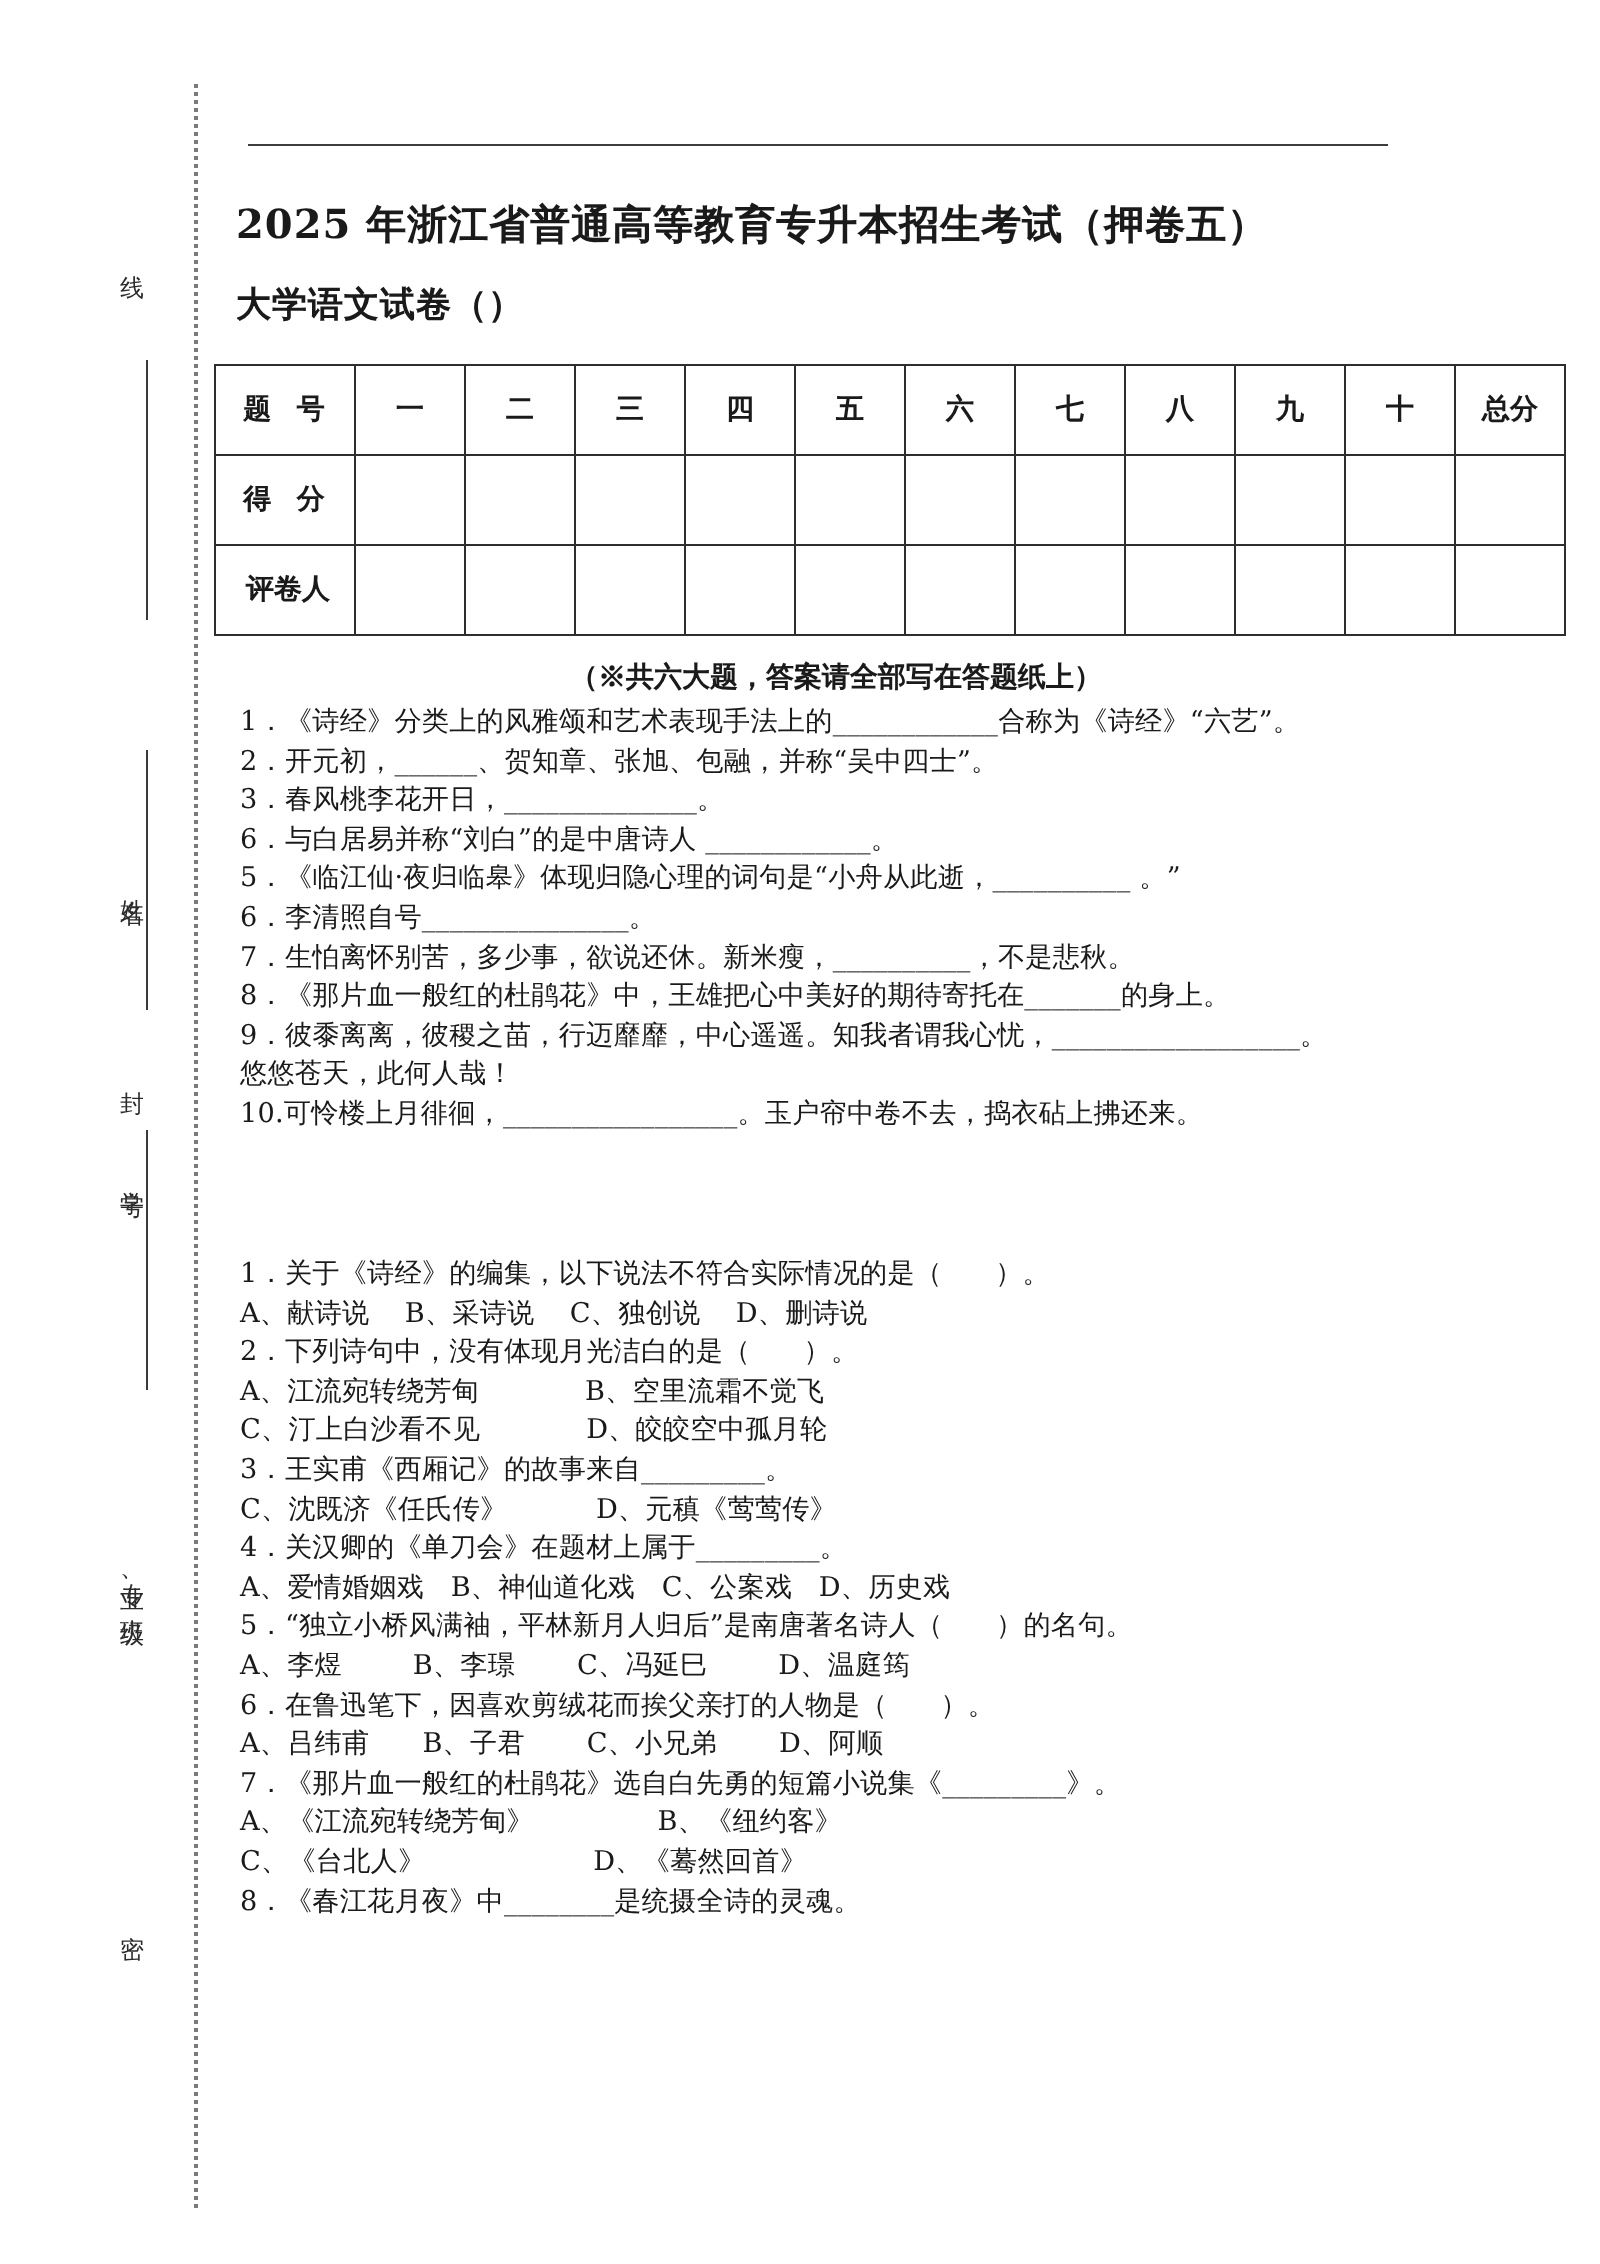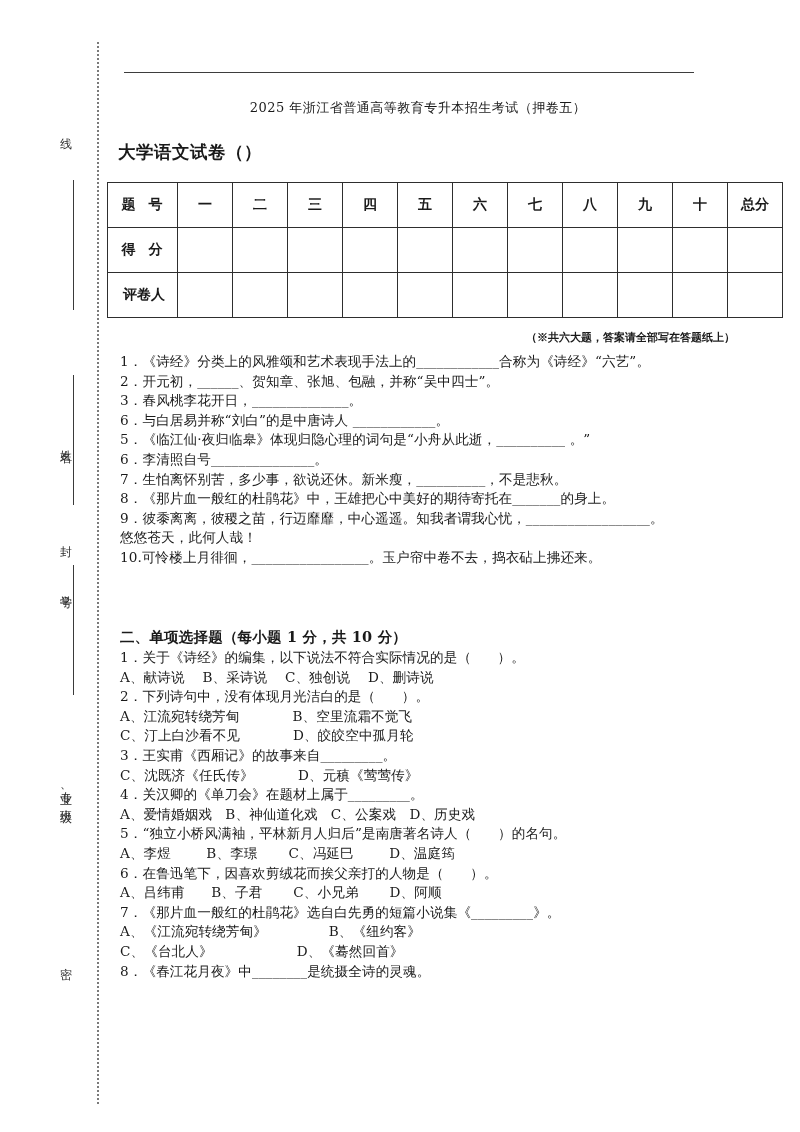--- a/index.html
+++ b/index.html
@@ -79,9 +79,8 @@
     left: 0;
     top: 100px;
     width: 600px;
-    text-align: center;
-    font-size: 13px;
-    font-weight: normal;
+    font-size: 20px;
+    font-weight: bold;
     letter-spacing: 0.5px;
     line-height: 1.2;
   }

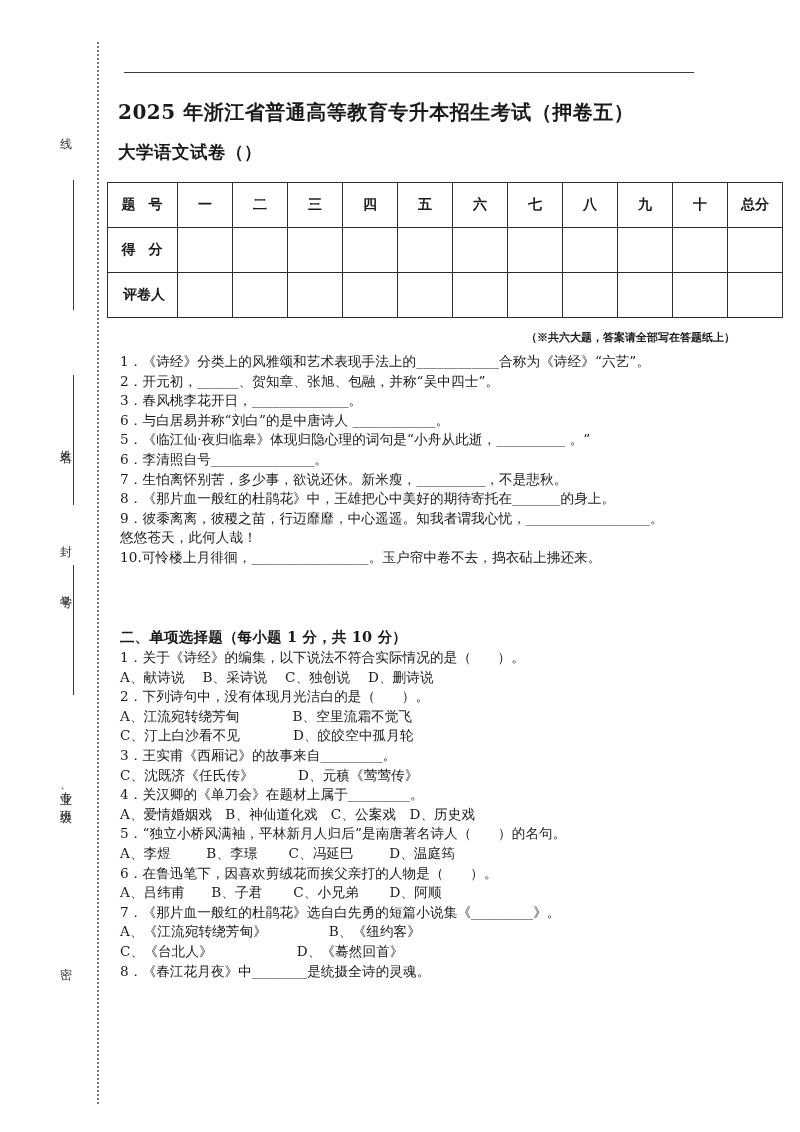--- a/index.html
+++ b/index.html
@@ -122,11 +122,11 @@
 
   .note-line {
     position: absolute;
-    left: 17px;
+    left: 0;
     top: 330px;
     width: 600px;
-    text-align: right;
-    font-size: 11px;
+    text-align: center;
+    font-size: 14px;
     font-weight: bold;
   }
 

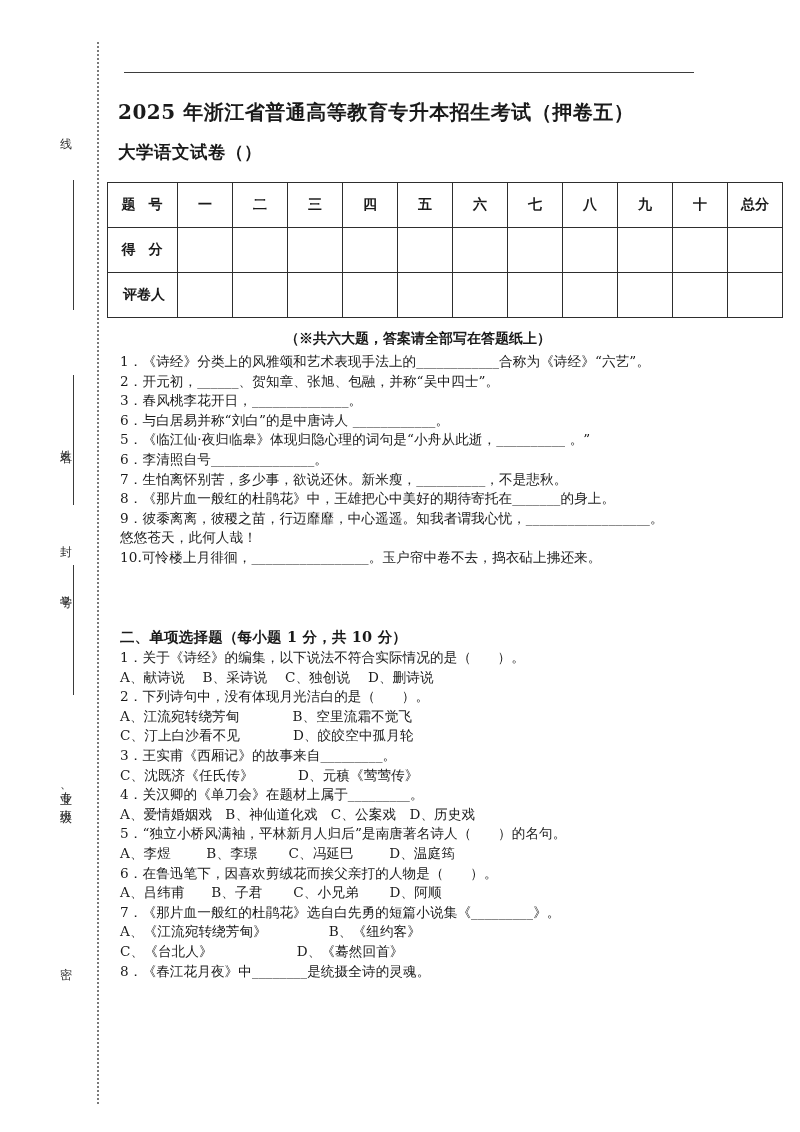--- a/index.html
+++ b/index.html
@@ -252,7 +252,6 @@
     </div>
 
     <div id="section-two">
-      <p class="sec-head">二、单项选择题（每小题 1 分，共 10 分）</p>
       <div>
           <p class="q-line">1．关于《诗经》的编集，以下说法不符合实际情况的是（      ）。</p>
           <p class="q-line opts">A、献诗说    B、采诗说    C、独创说    D、删诗说</p>

